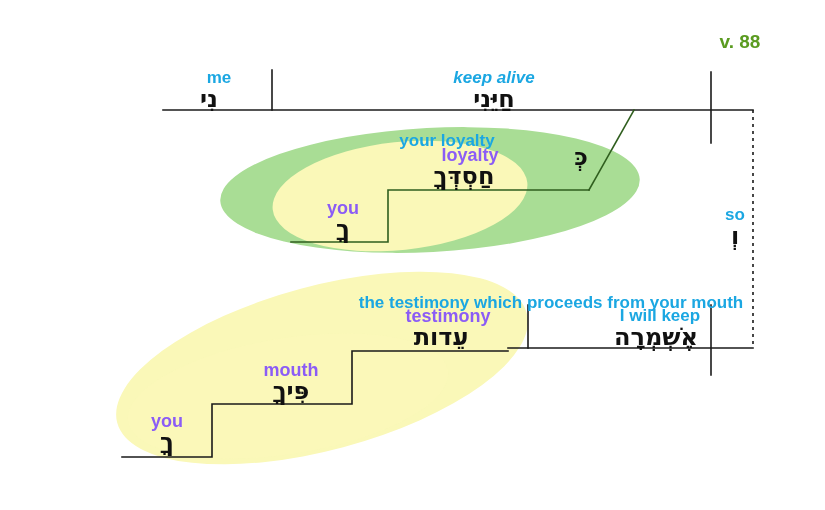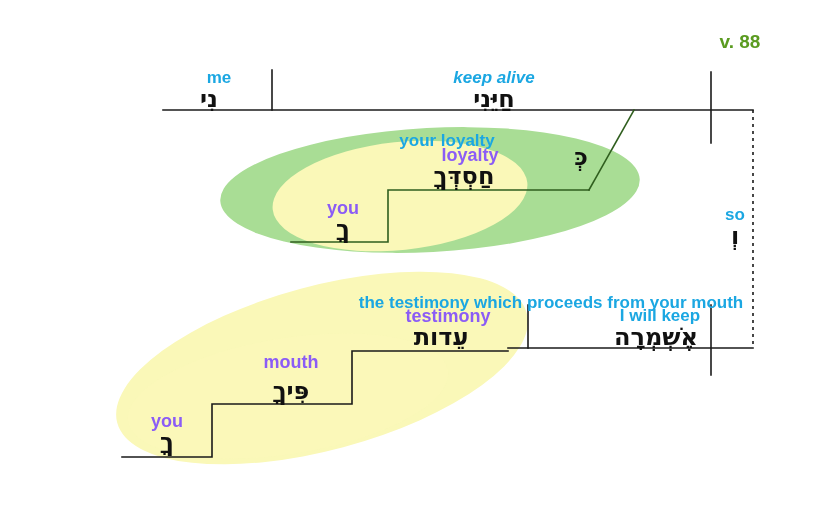--- a/index.html
+++ b/index.html
@@ -123,7 +123,7 @@
   <div class="lbl gloss-blue" style="left:620px; top:307px;margin-left:40px;">I will keep</div>
   <div class="lbl hebrew" style="left:656px; top:325px;">אֶשְׁמְרָה</div>
 
-  <div class="lbl gloss-gray" style="left:291px; top:353px;">mouth</div>
+  <div class="lbl gloss-gray" style="left:291px; top:361px;">mouth</div>
   <div class="lbl hebrew" style="left:291px; top:379px;text-align:center;">פִּיךָ</div>
 
   <div class="lbl gloss-gray" style="left:167px; top:412px;">you</div>

